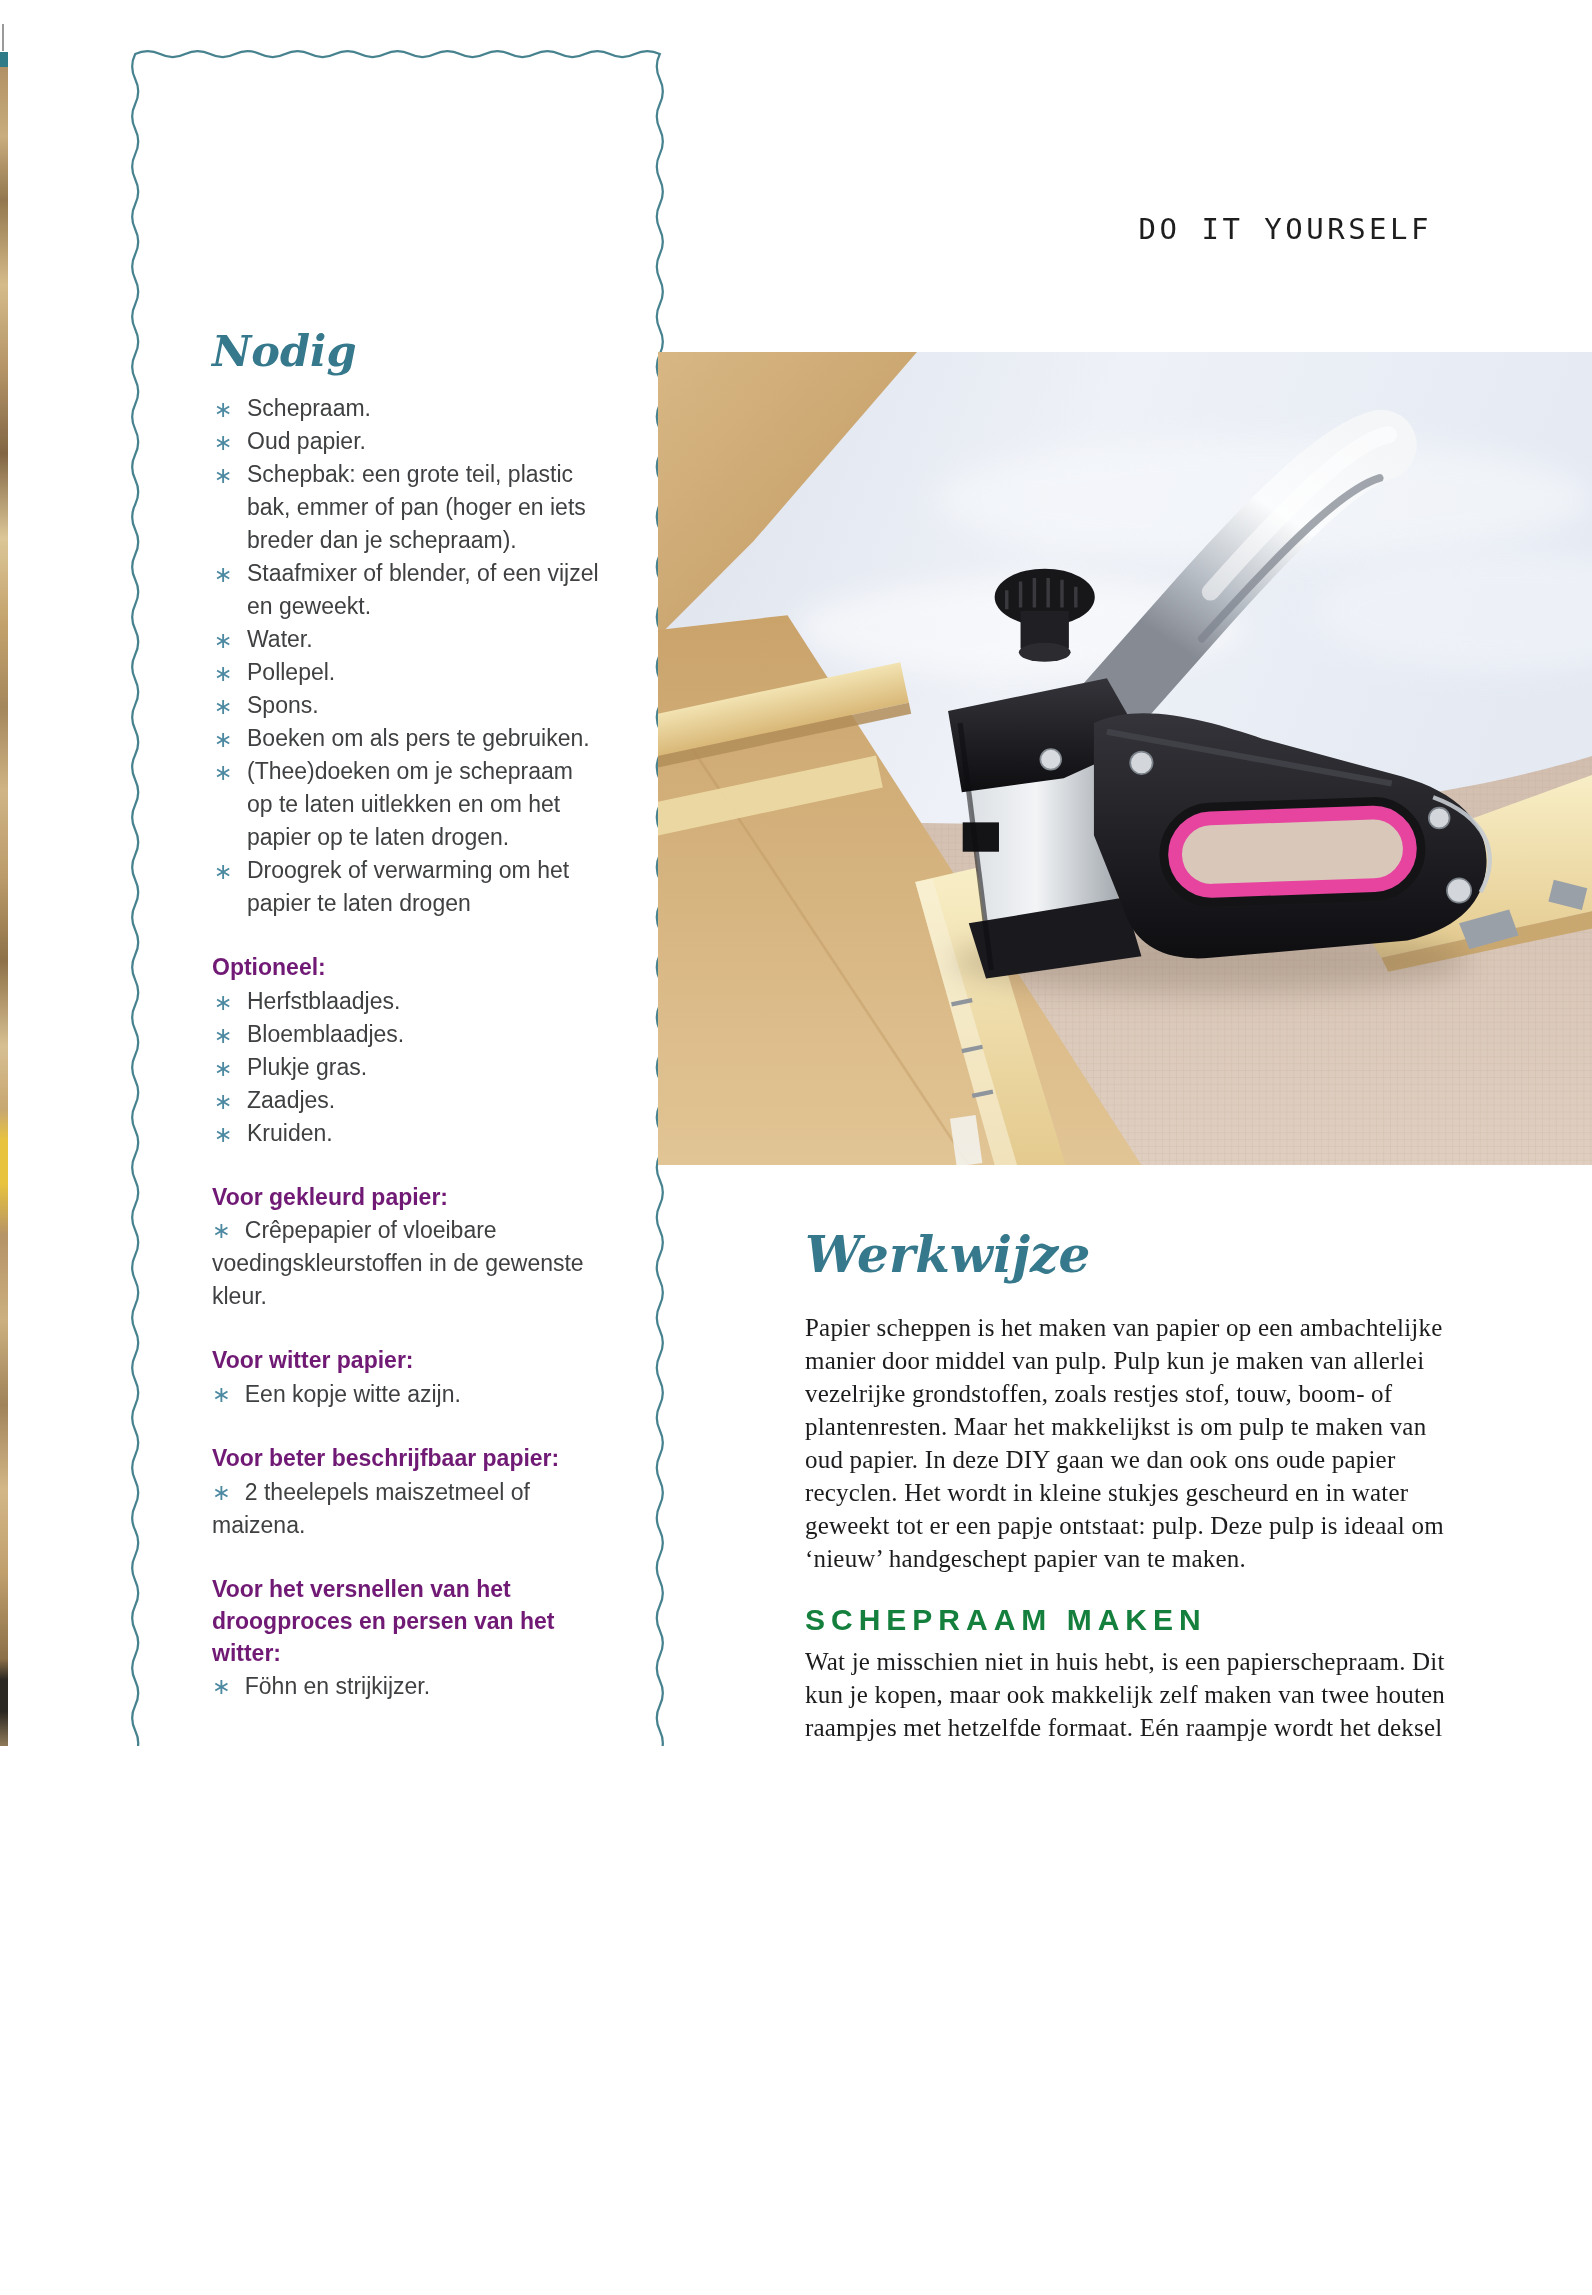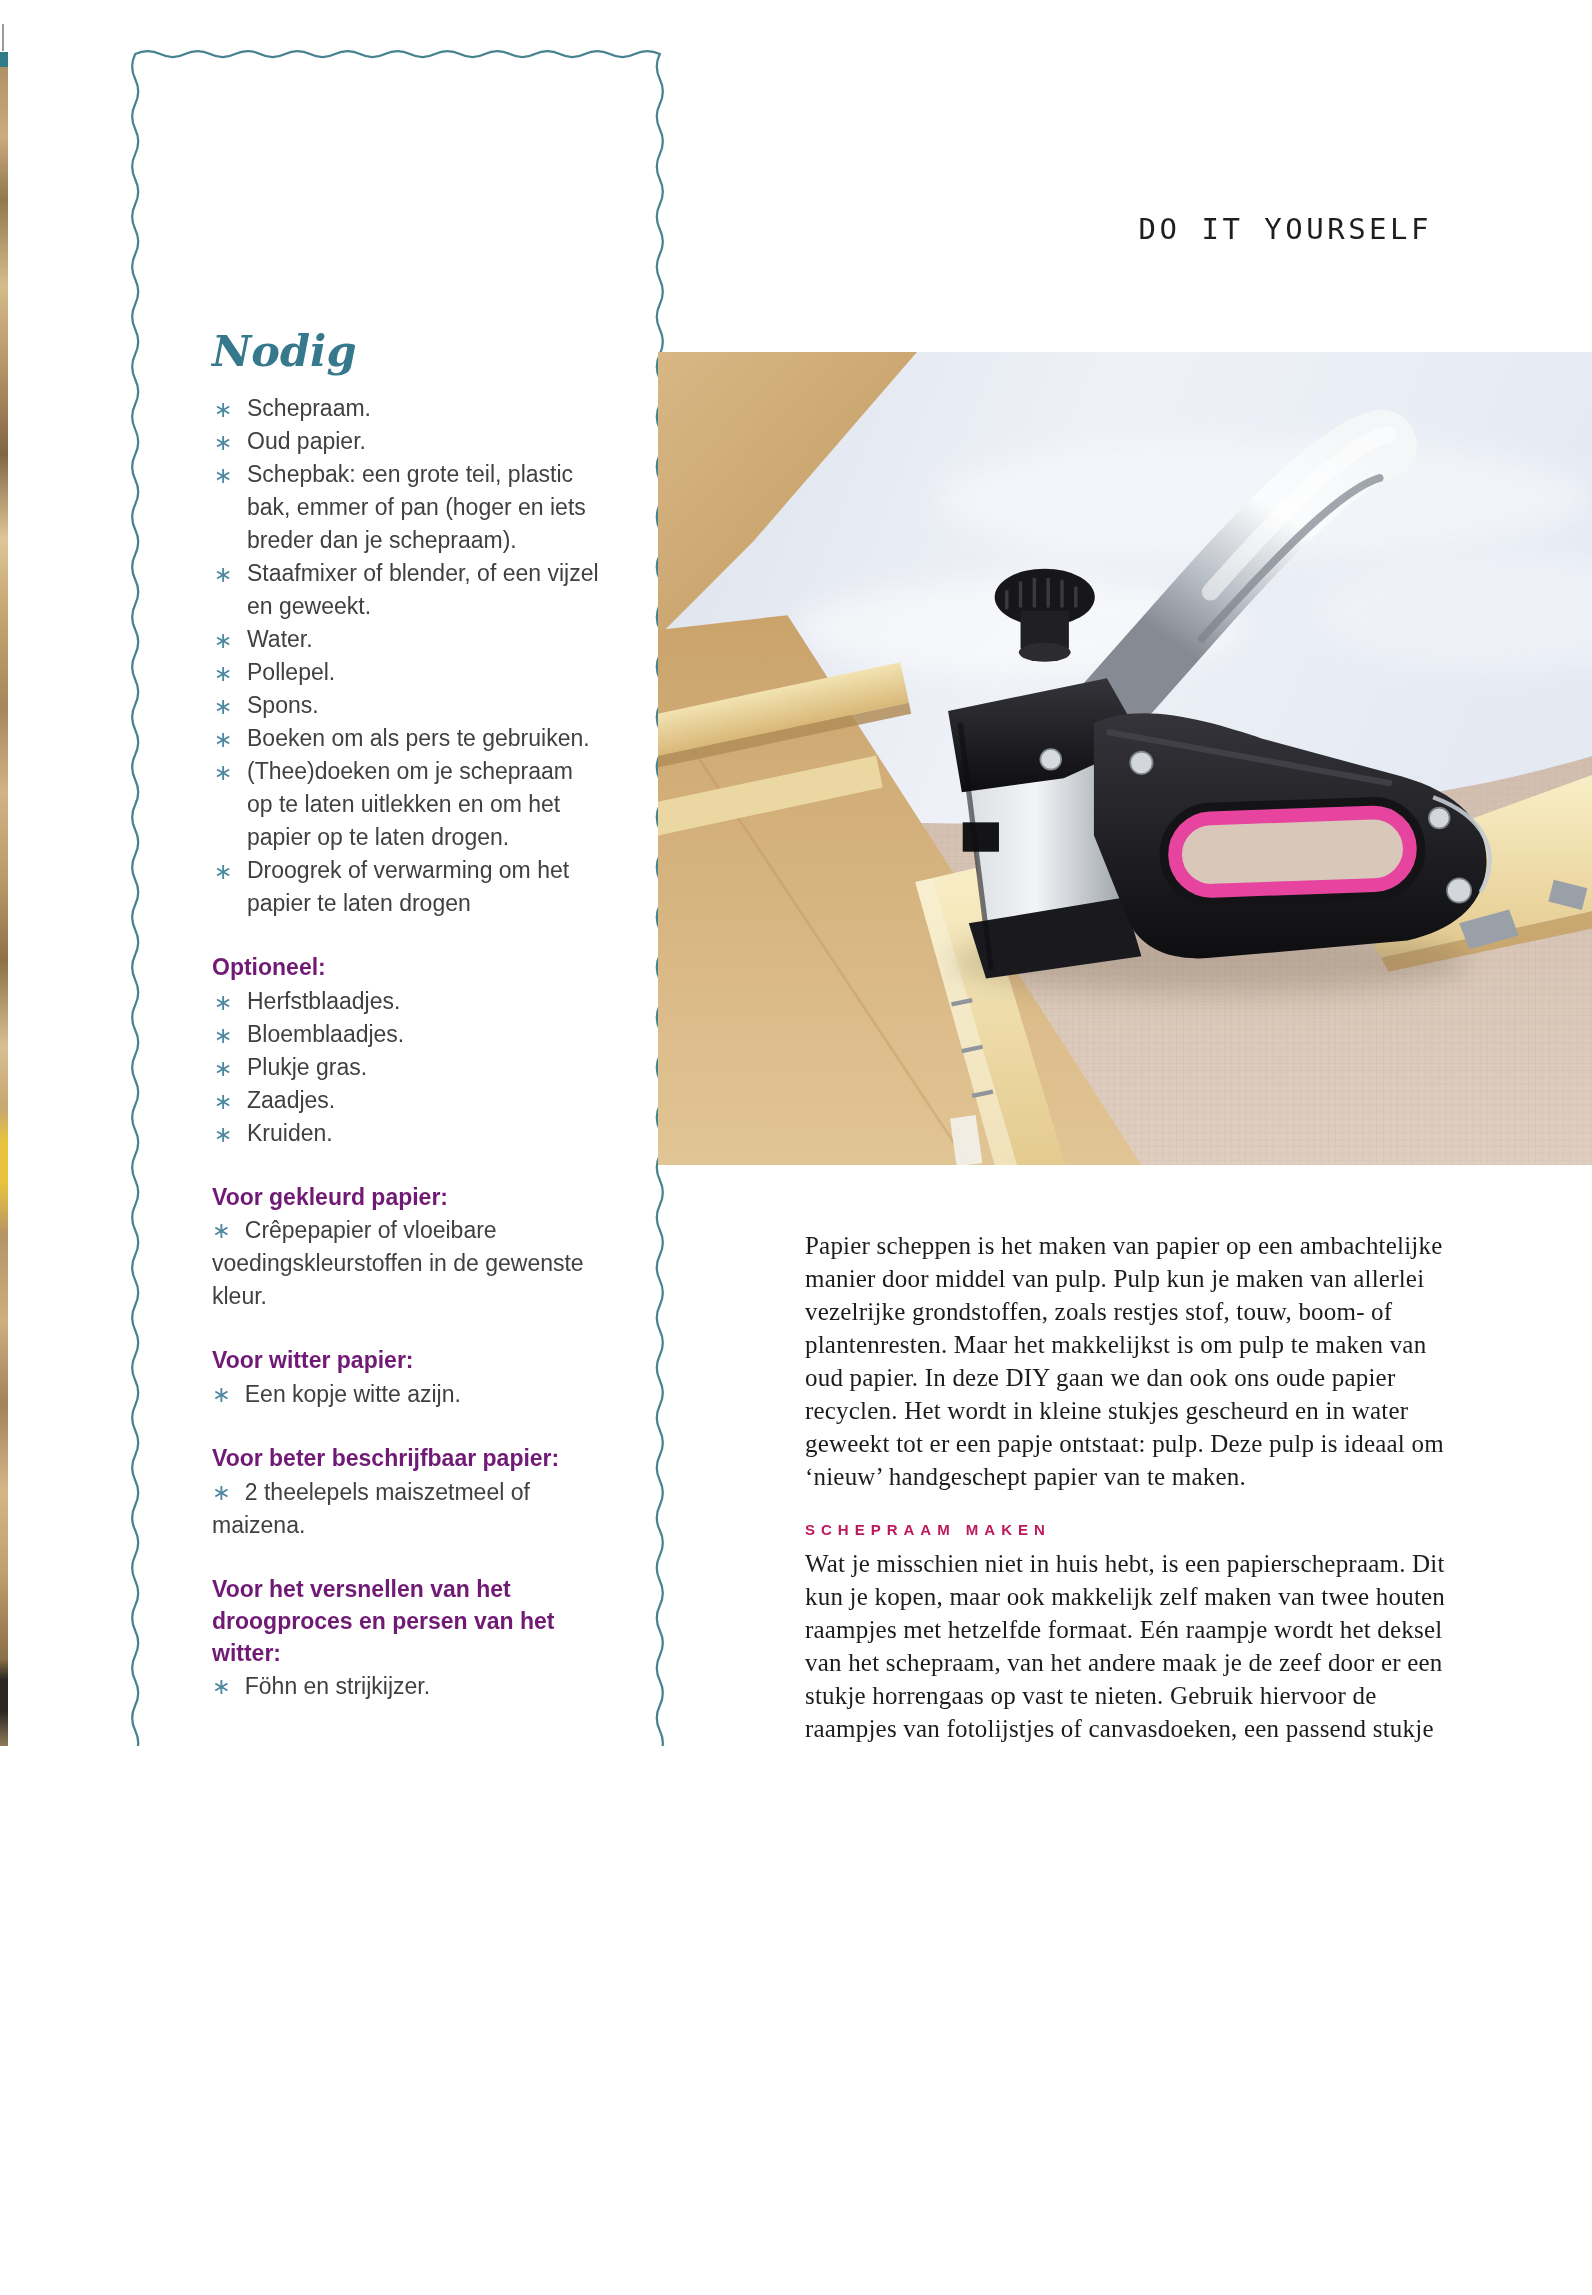--- a/index.html
+++ b/index.html
@@ -255,6 +255,7 @@
   </figure>
 
   <section class="article">
+    <h2 class="script">Werkwijze</h2>
     <p>Papier scheppen is het maken van papier op een ambachtelijke manier door middel van pulp. Pulp kun je maken van allerlei vezelrijke grondstoffen, zoals restjes stof, touw, boom- of plantenresten. Maar het makkelijkst is om pulp te maken van oud papier. In deze DIY gaan we dan ook ons oude papier recyclen. Het wordt in kleine stukjes gescheurd en in water geweekt tot er een papje ontstaat: pulp. Deze pulp is ideaal om ‘nieuw’ handgeschept papier van te maken.</p>
     <h4 class="subhead">SCHEPRAAM MAKEN</h4>
     <p>Wat je misschien niet in huis hebt, is een papierschepraam. Dit kun je kopen, maar ook makkelijk zelf maken van twee houten raampjes met hetzelfde formaat. Eén raampje wordt het deksel van het schepraam, van het andere maak je de zeef door er een stukje horrengaas op vast te nieten. Gebruik hiervoor de raampjes van fotolijstjes of canvasdoeken, een passend stukje horrengaas (bouwmark)t en tacker (nietapparaat ). In deze DIY scheppen we met schepramen die zijn gemaakt van fotolijstjes van 10x15 cm (Albrunna van IKEA) en canvasdoeken van 24x30 cm (Action).</p>

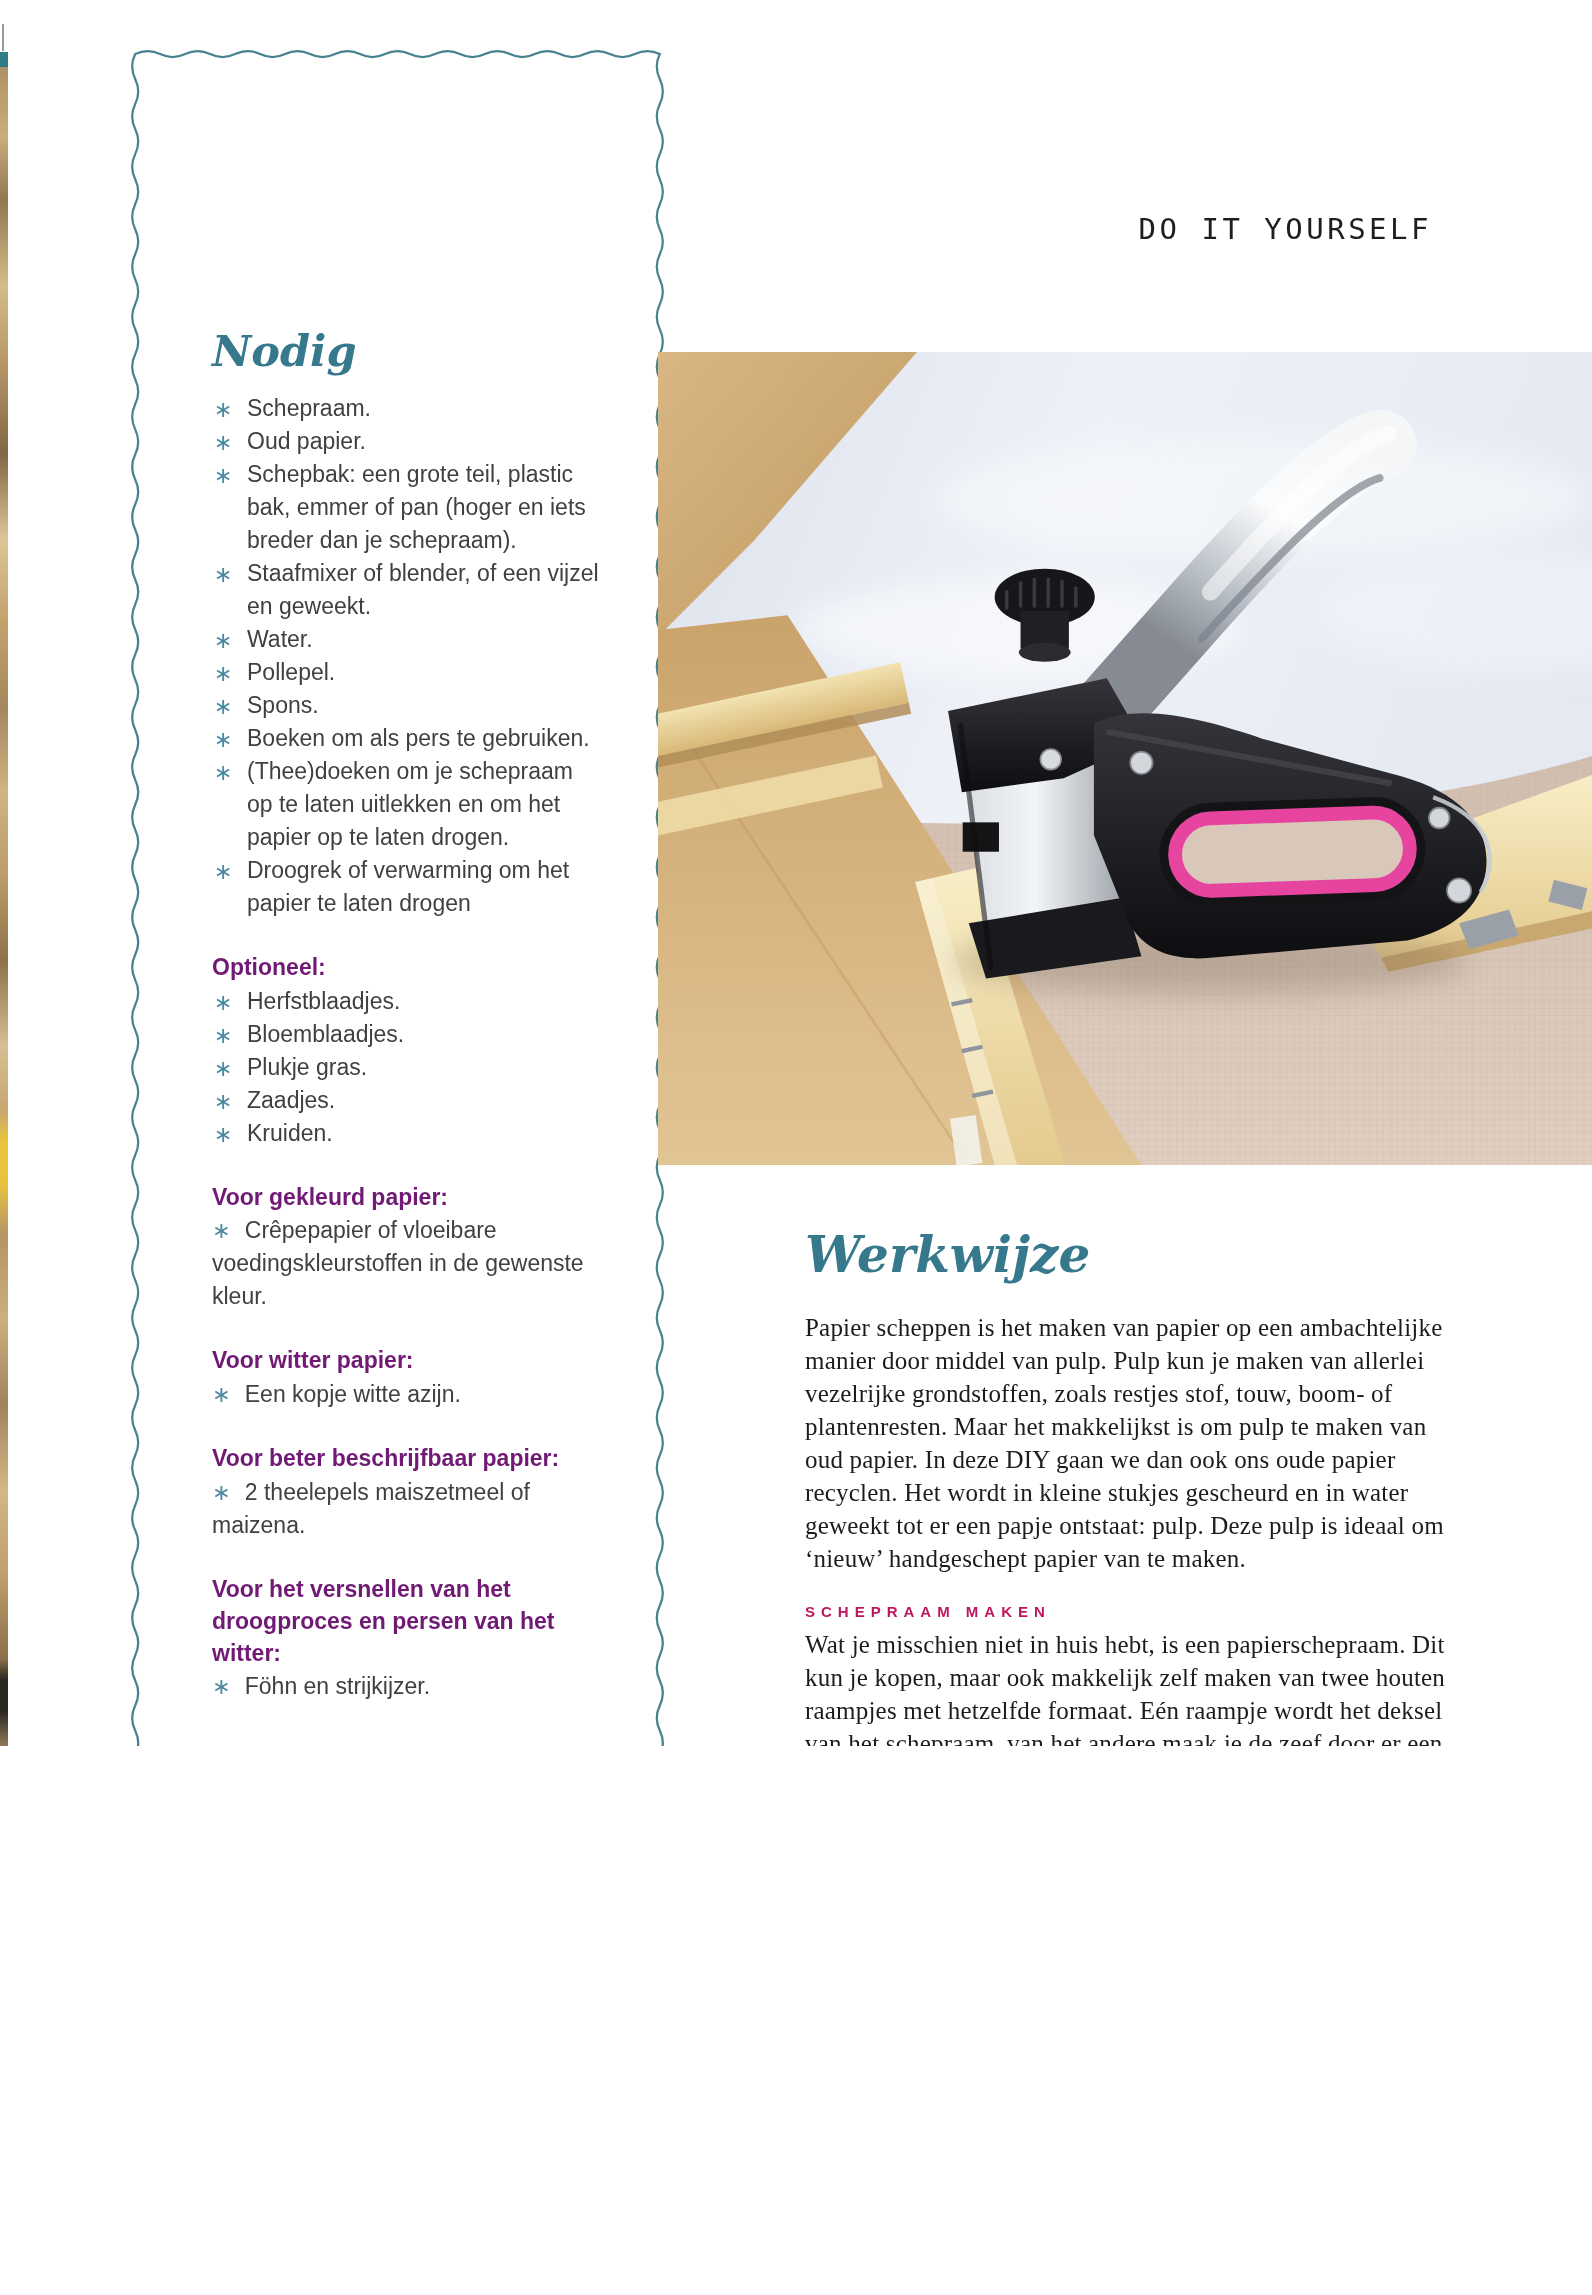--- a/index.html
+++ b/index.html
@@ -50,7 +50,7 @@
   .article p{margin:0;font-family:"Liberation Serif",serif;font-size:25px;line-height:33px;
              color:#1c1c1e;letter-spacing:0.2px;}
   .article .subhead{margin:28px 0 8.6px 0;font-family:"Liberation Sans",sans-serif;
-             font-size:15px;font-weight:bold;letter-spacing:6px;color:#be185d;}
+             font-size:30px;font-weight:bold;letter-spacing:6px;color:#15803d;}
 
   
   .footer{position:absolute;top:2052px;right:56px;display:flex;align-items:center;height:45px;}

